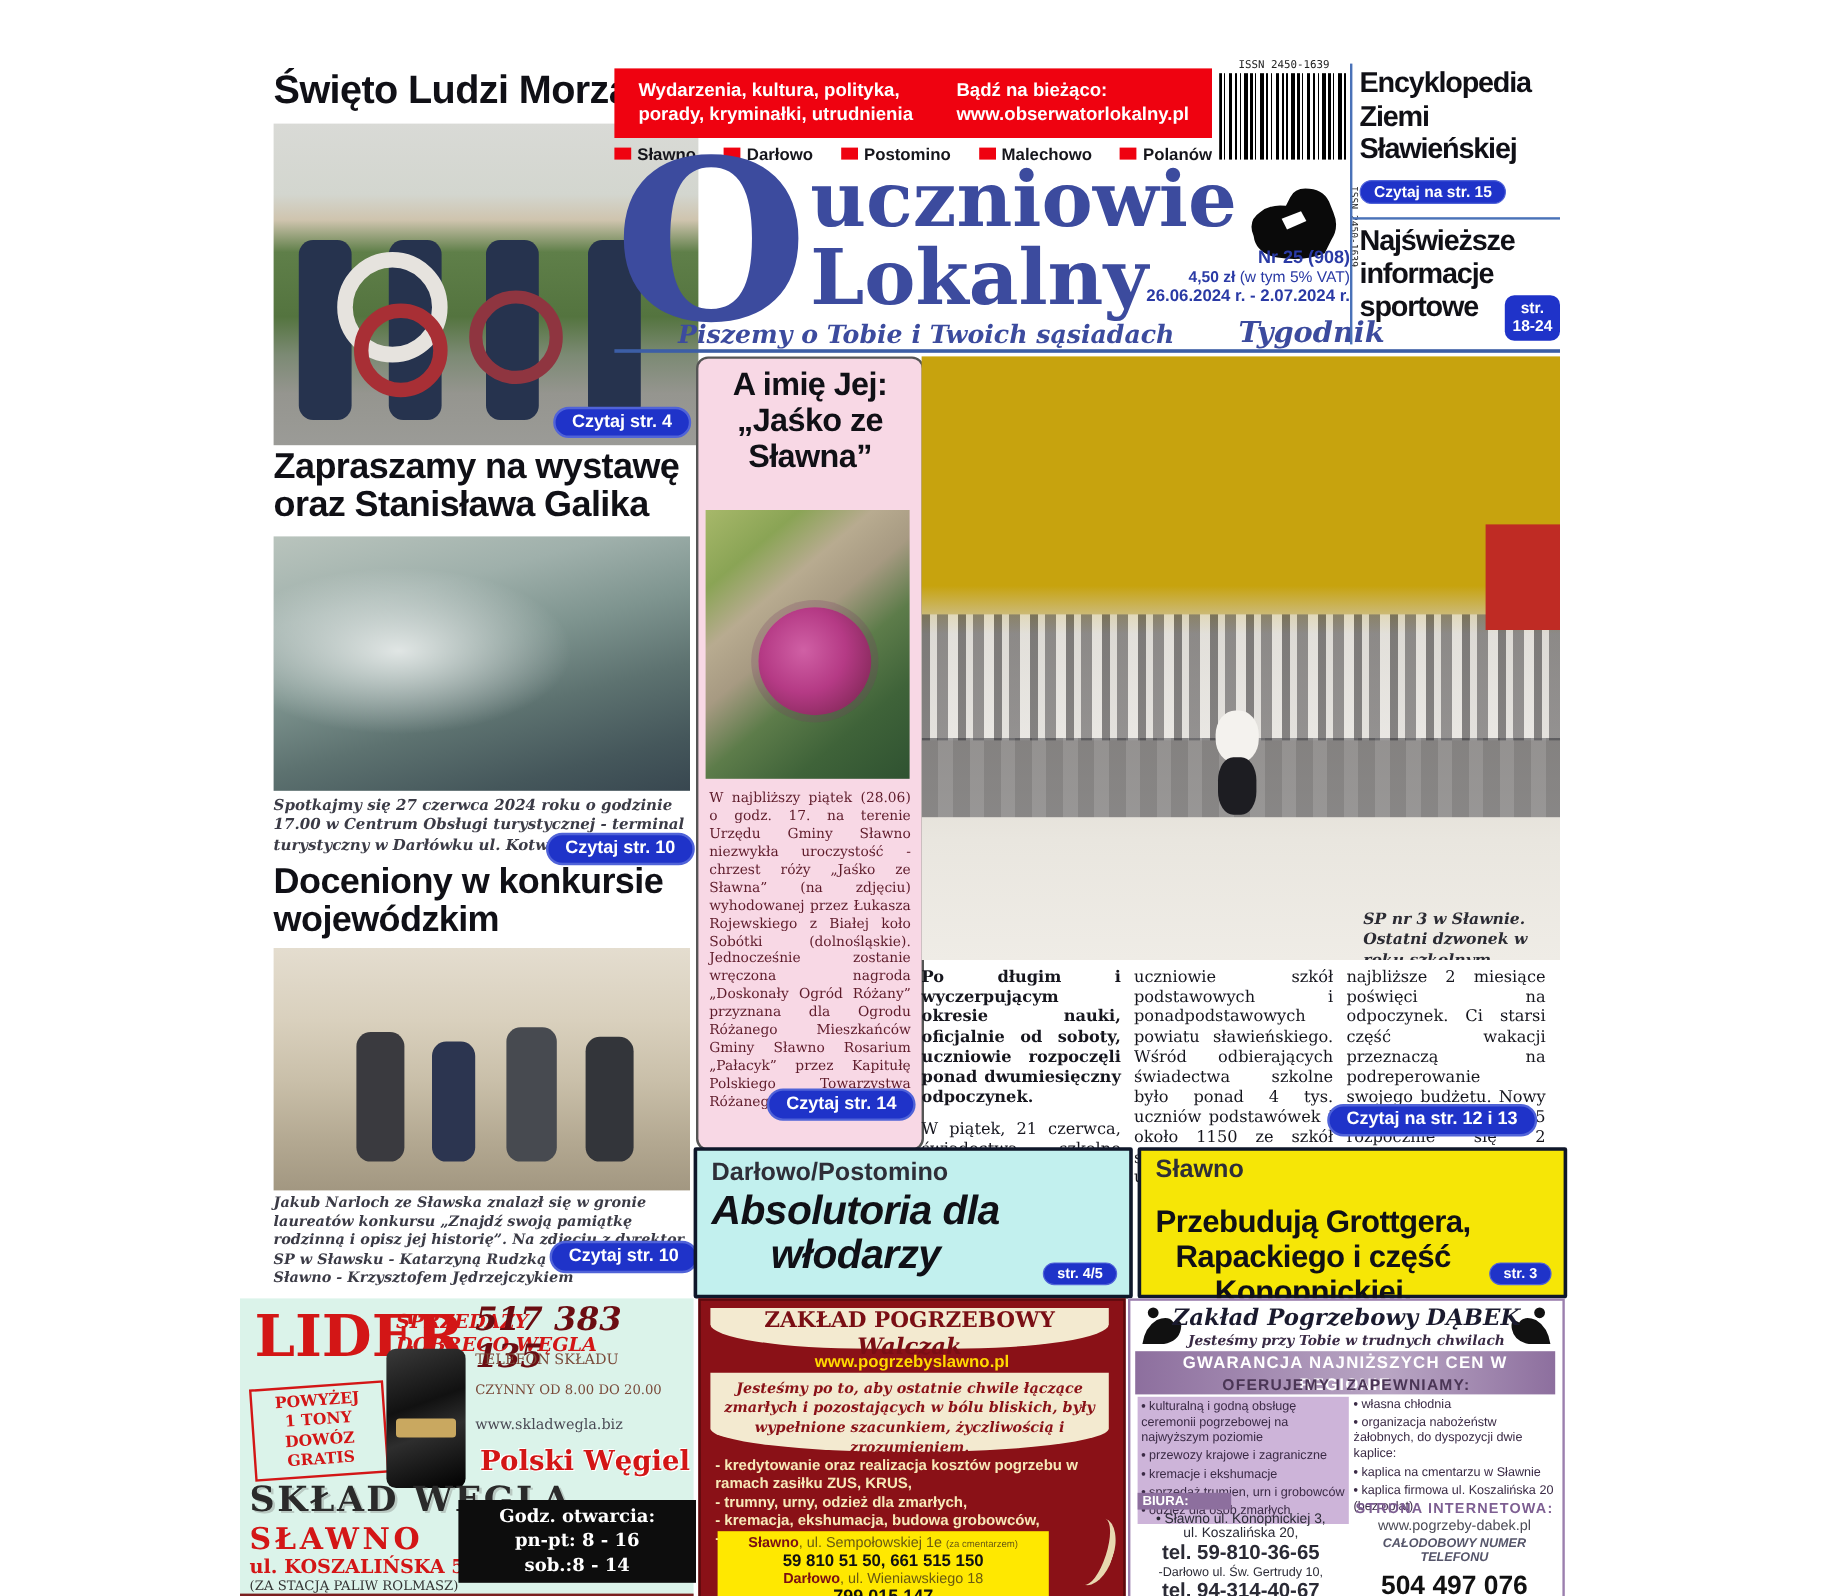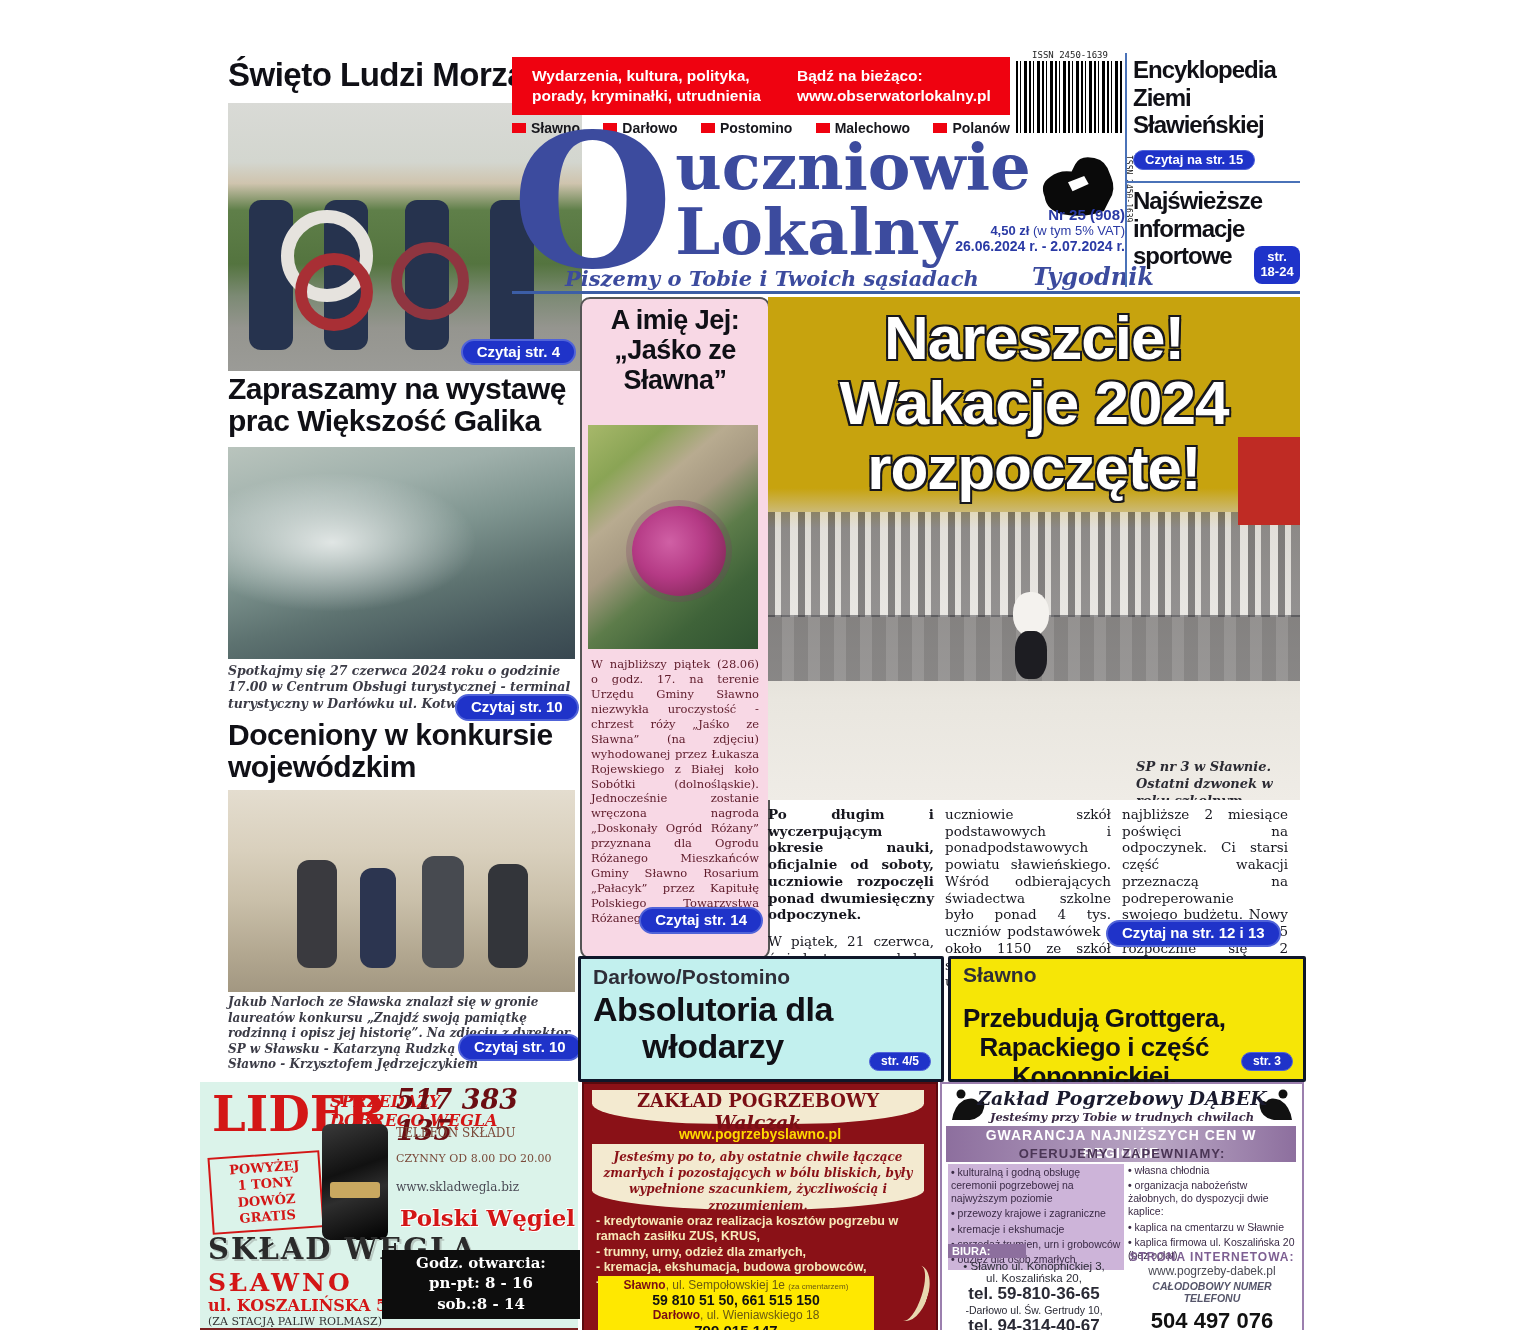--- a/index.html
+++ b/index.html
@@ -205,11 +205,6 @@
     <div class="red-patch"></div>
     <div class="runner-top"></div>
     <div class="runner-skirt"></div>
-    <div class="main-headline">
-      <div>Nareszcie!</div>
-      <div>Wakacje 2024</div>
-      <div>rozpoczęte!</div>
-    </div>
     <div class="cap" style="position:absolute;left:368px;top:462px;width:158px;font-size:13px;color:#2b2b33;">SP nr 3 w Sławnie. Ostatni dzwonek w roku szkolnym 2023/24.</div>
   </div>
 

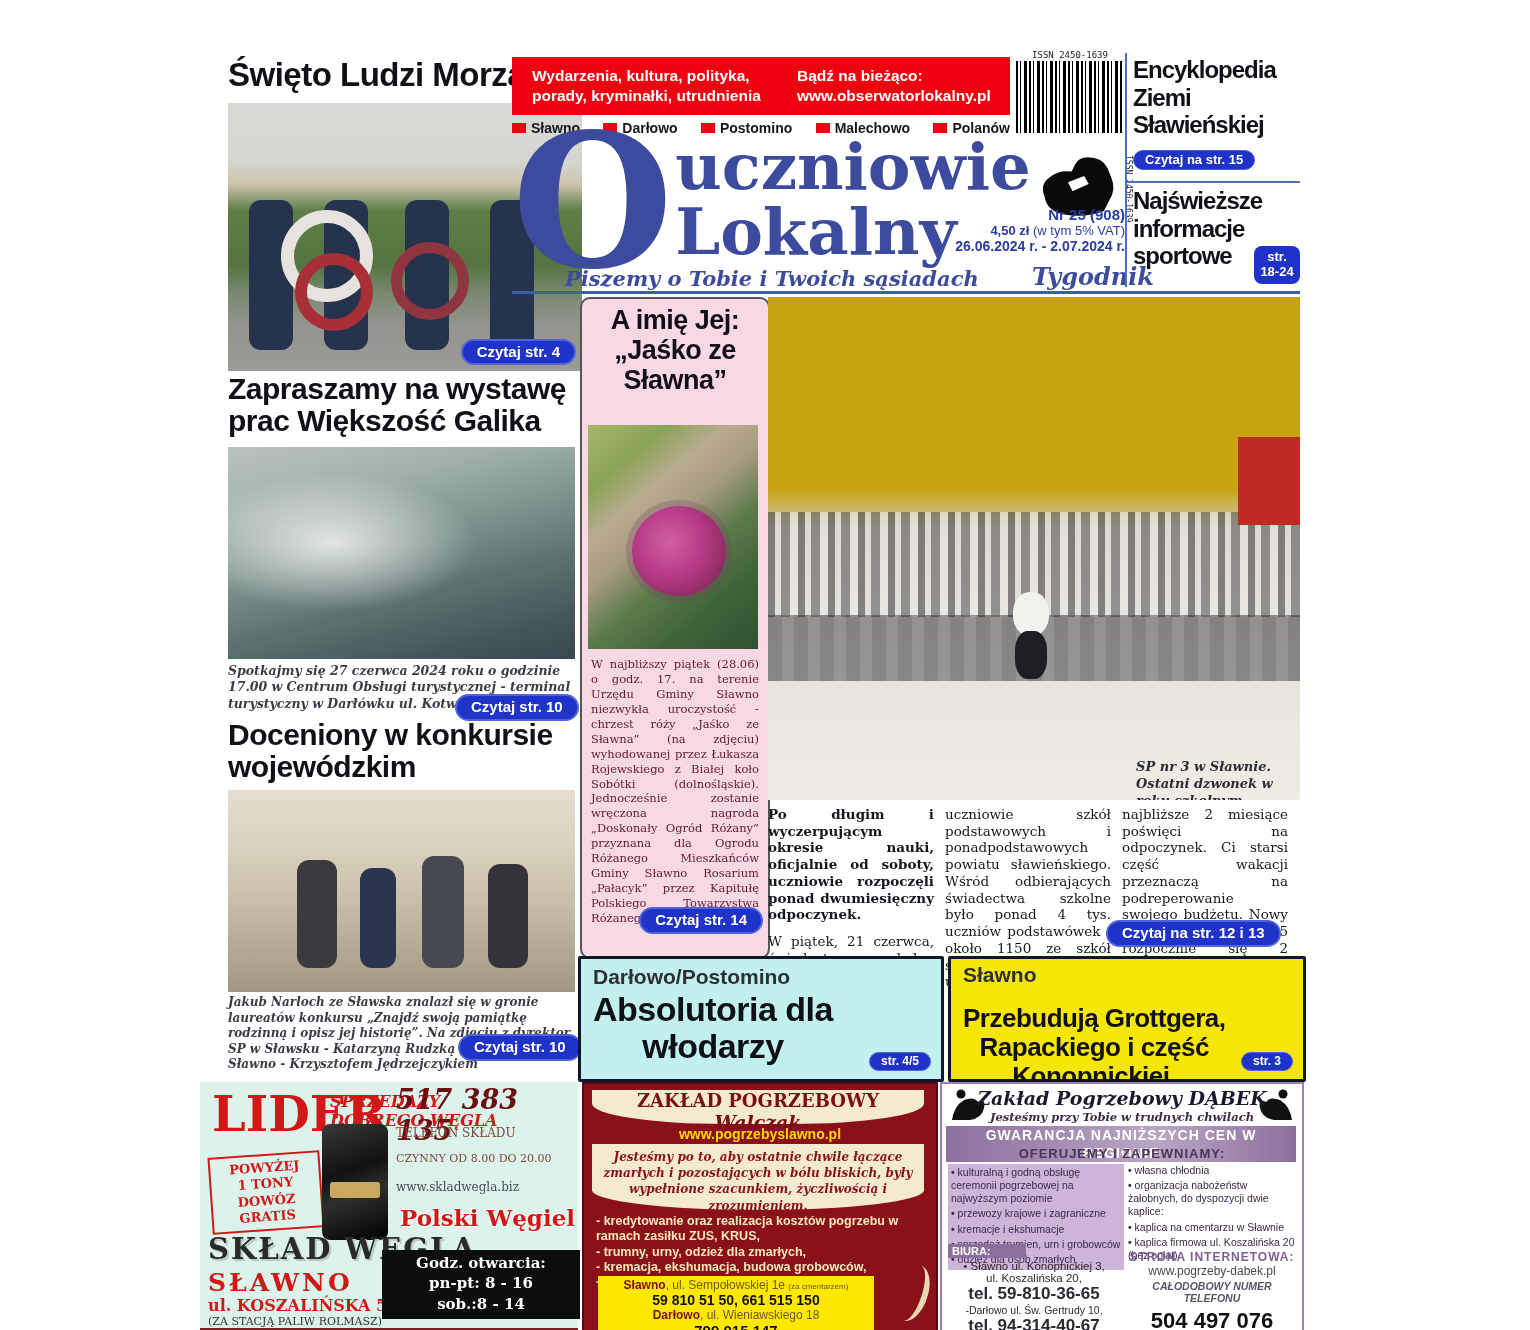--- a/index.html
+++ b/index.html
@@ -167,7 +167,7 @@
 
   <div class="abs hl" style="left:228px;top:373px;font-size:30px;">
     <div>Zapraszamy na wystawę</div>
-    <div>prac Większość Galika</div>
+    <div>oraz Stanisława Galika</div>
   </div>
   <div class="photo photo-river" style="left:228px;top:447px;width:347px;height:212px;"></div>
   <div class="abs cap" style="left:228px;top:663px;width:347px;font-size:12.5px;">Spotkajmy się 27 czerwca 2024 roku o godzinie 17.00 w Centrum Obsługi turystycznej - terminal turystyczny w Darłówku ul. Kotwiczna 1</div>

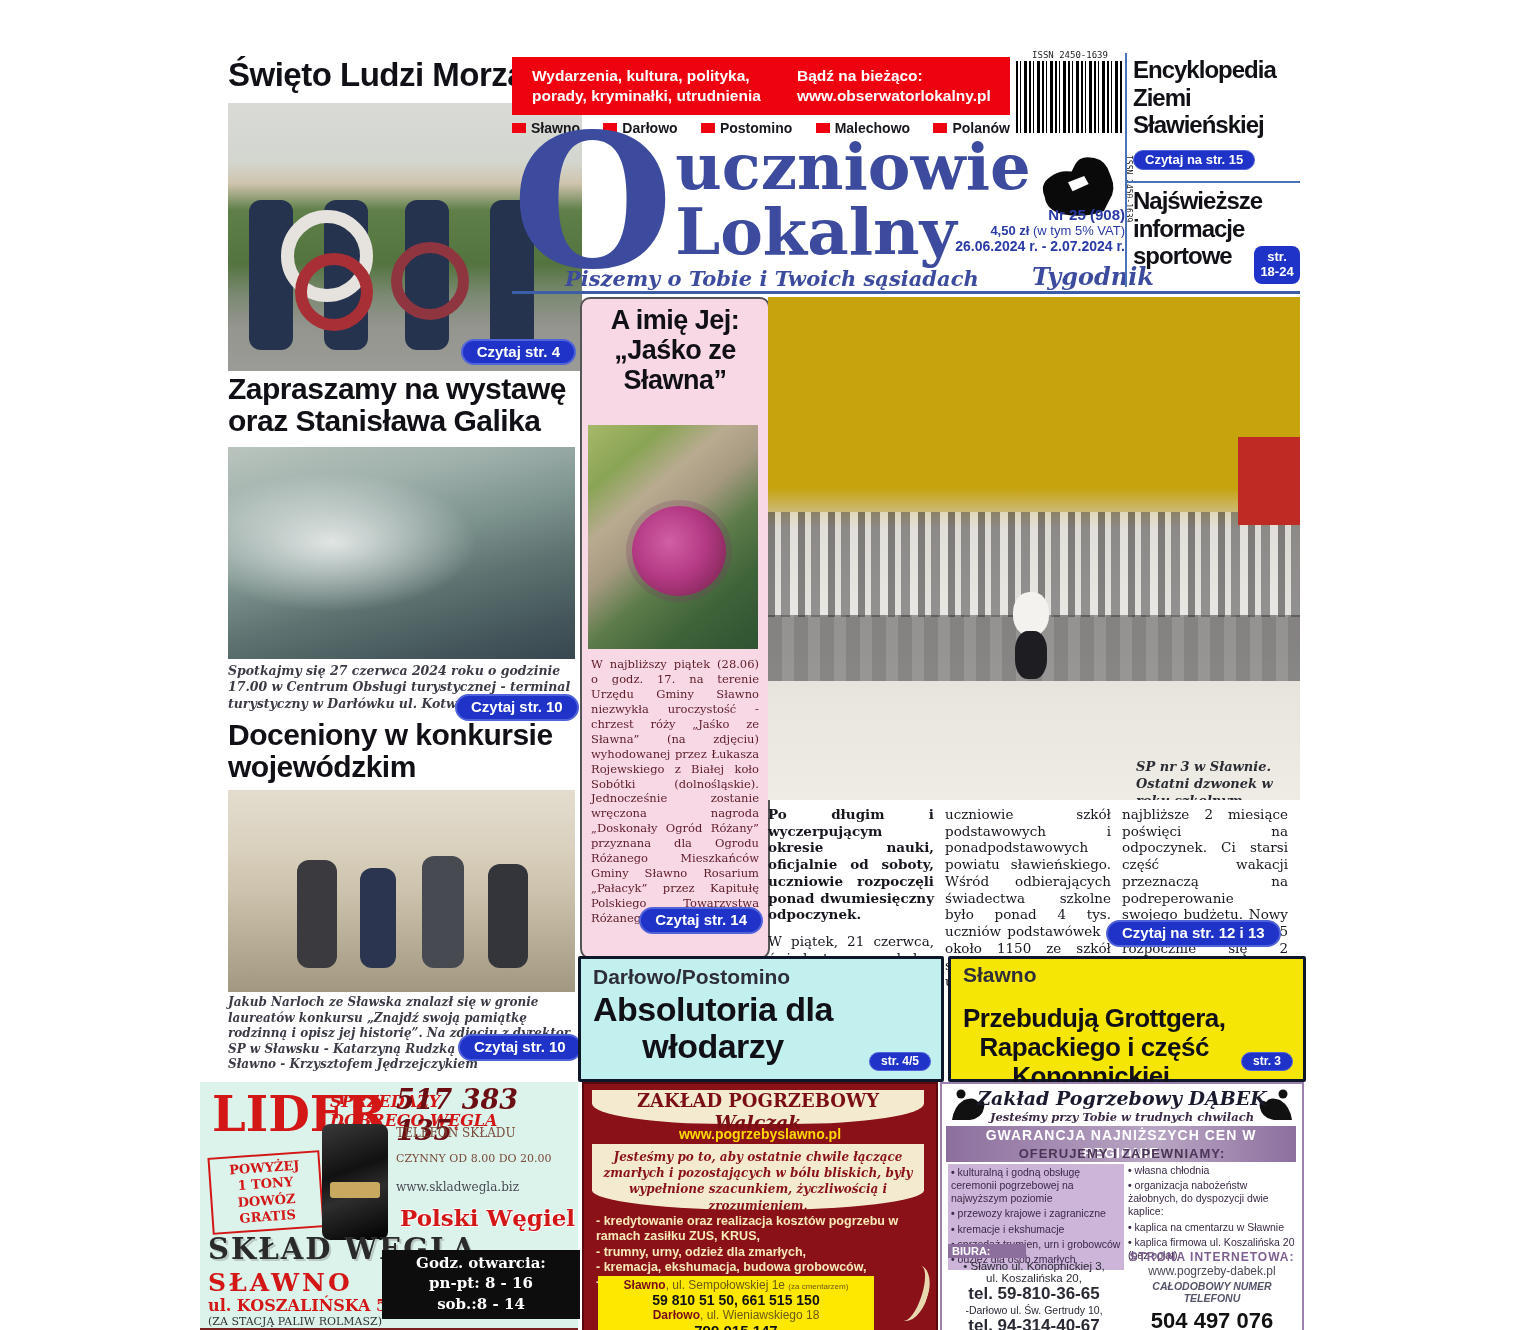--- a/index.html
+++ b/index.html
@@ -219,7 +219,7 @@
 
   <div class="teaser" style="left:578px;top:956px;width:360px;height:120px;background:#c2f0ee;">
     <div class="kicker" style="position:absolute;left:12px;top:6px;">Darłowo/Postomino</div>
-    <div class="hl" style="position:absolute;left:12px;top:32px;font-size:34px;line-height:1.1;">
+    <div class="hl" style="position:absolute;left:12px;top:32px;font-size:34px;line-height:1.1;font-style:italic;">
       <div>Absolutoria dla</div>
       <div>włodarzy</div>
     </div>

